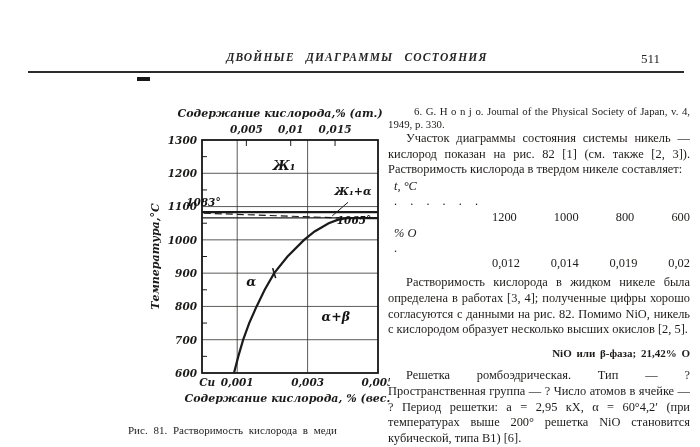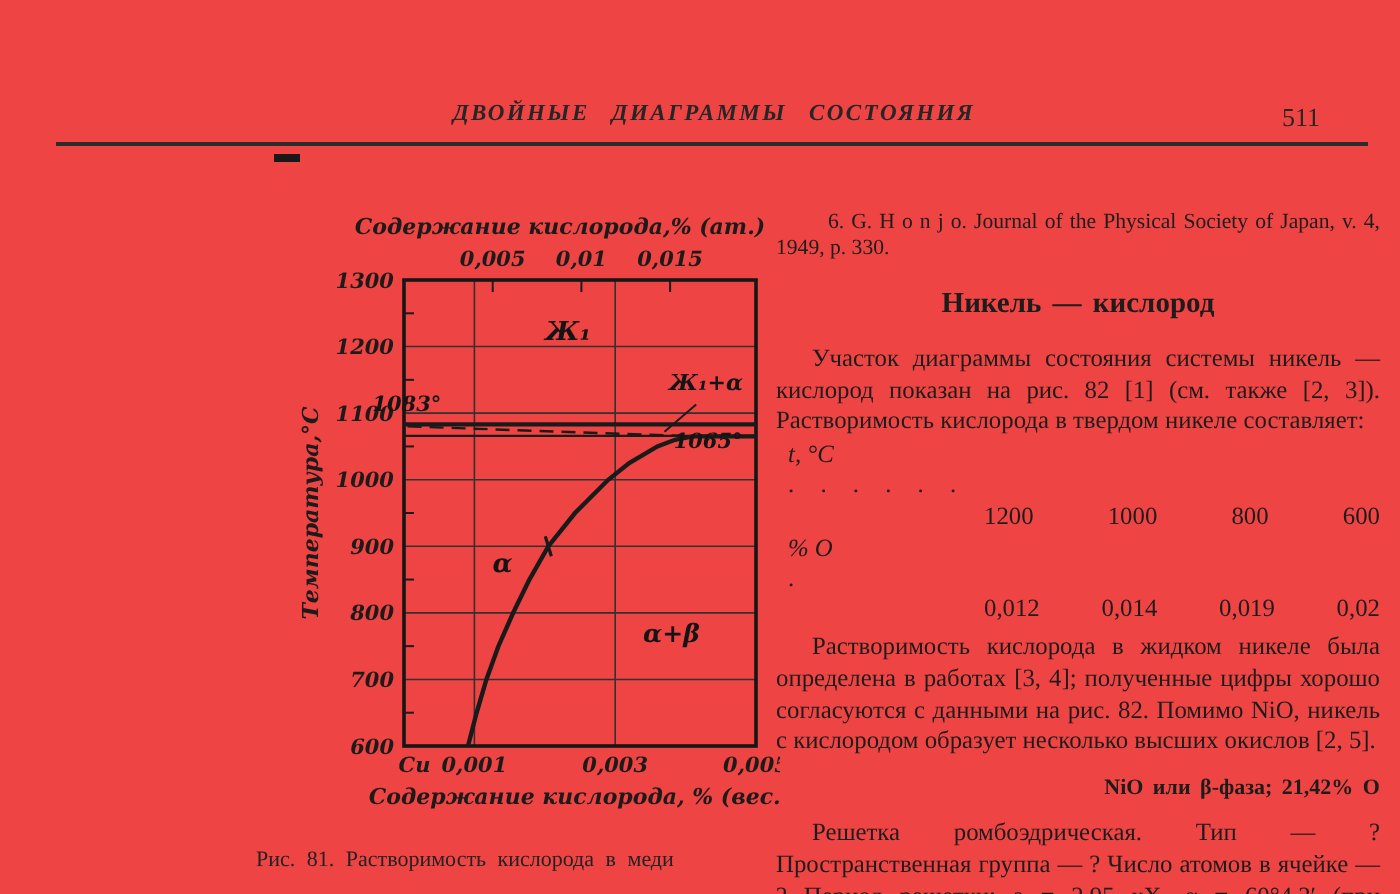--- a/index.html
+++ b/index.html
@@ -5,7 +5,7 @@
   html,body{margin:0;padding:0;background:#e8e8e4;}
   .page{
     position:relative;width:700px;height:447px;margin:0 auto;
-    background:#ef4444;overflow:hidden;color:#1e1c1a;
+    background:#ffffff;overflow:hidden;color:#1e1c1a;
     font-family:"Liberation Serif","DejaVu Serif",serif;
   }
   

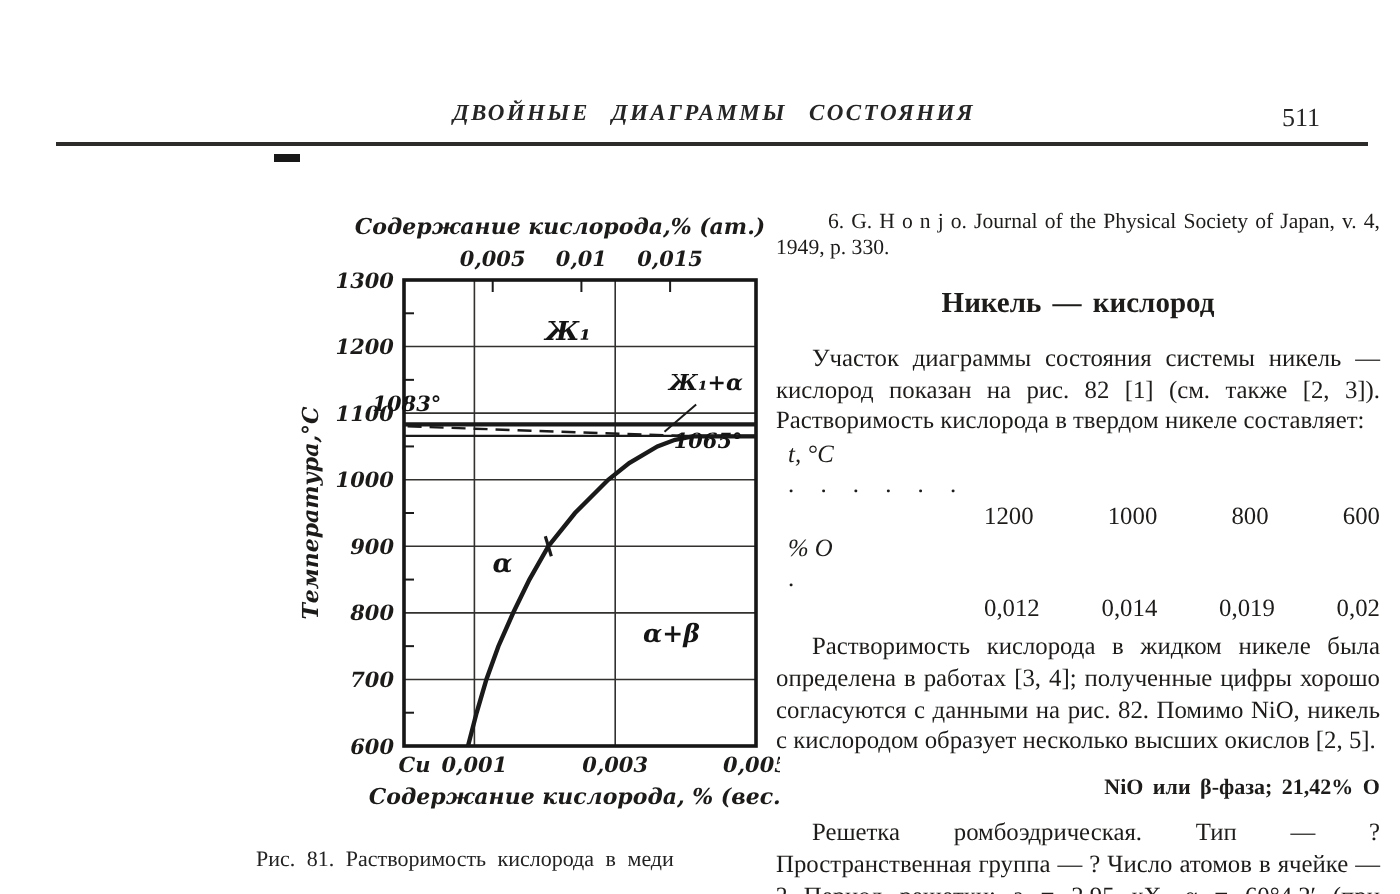--- a/index.html
+++ b/index.html
@@ -118,7 +118,6 @@
 
   <div class="article">
     <p class="ref">6. G. H o n j o. Journal of the Physical Society of Japan, v. 4, 1949, p. 330.</p>
-    <h2 class="heading">Никель — кислород</h2>
     <p class="body indent">Участок диаграммы состояния системы никель — кислород показан на рис. 82 [1] (см. также [2, 3]). Растворимость кислорода в твердом никеле составляет:</p>
 
     <div class="data-row">

